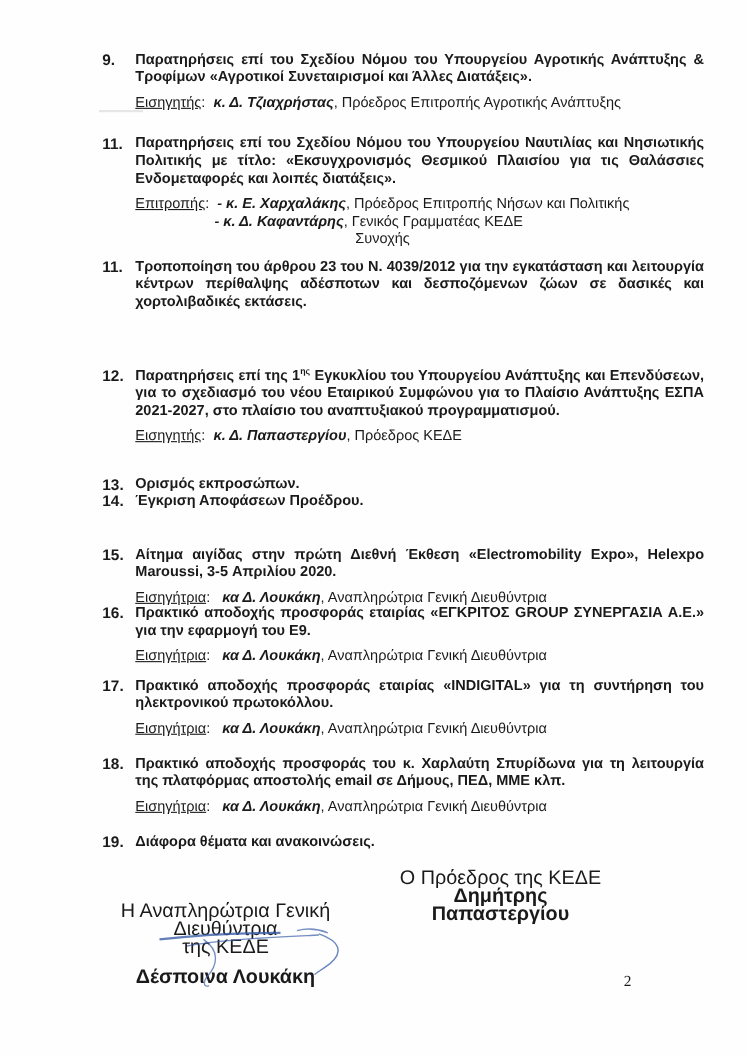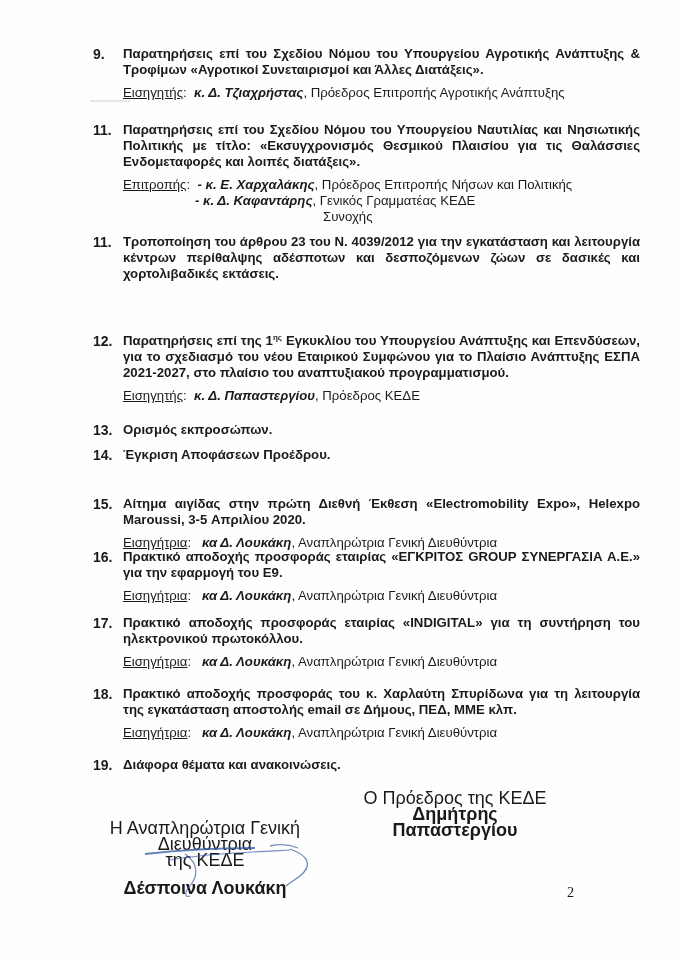--- a/index.html
+++ b/index.html
@@ -63,7 +63,7 @@
     </div>
   </div>
 
-  <div class="item" style="top:422px">
+  <div class="item" style="top:432px">
     <span class="num">13.</span>
     <div class="body">Ορισμός εκπροσώπων.</div>
   </div>

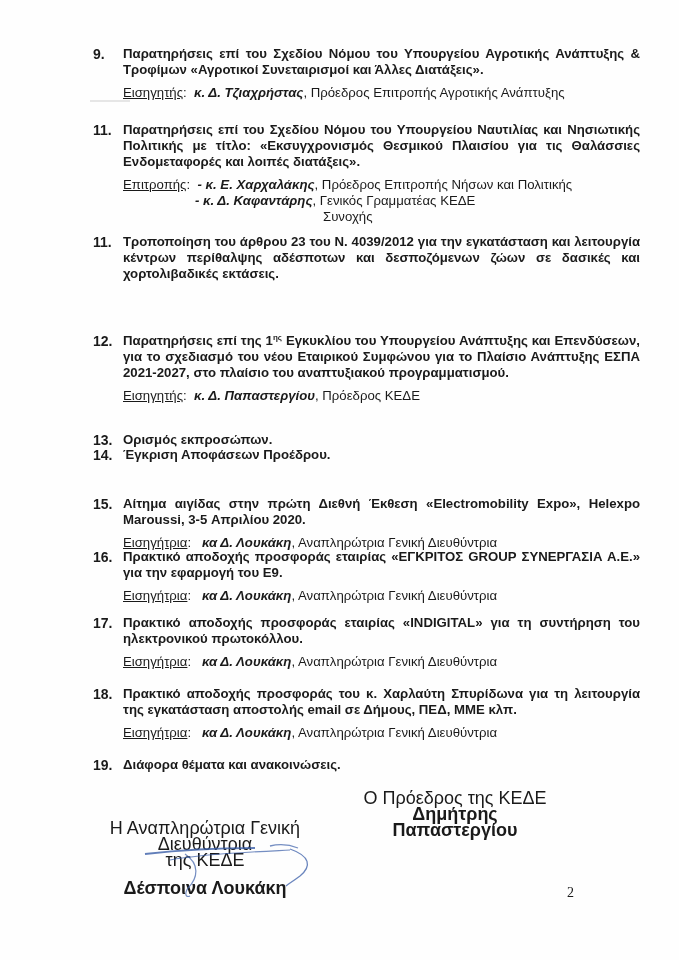--- a/index.html
+++ b/index.html
@@ -102,7 +102,7 @@
 
   <div class="item" style="top:686px">
     <span class="num">18.</span>
-    <div class="body">Πρακτικό αποδοχής προσφοράς του κ. Χαρλαύτη Σπυρίδωνα για τη λειτουργία της εγκατάσταση αποστολής email σε Δήμους, ΠΕΔ, ΜΜΕ κλπ.</div>
+    <div class="body">Πρακτικό αποδοχής προσφοράς του κ. Χαρλαύτη Σπυρίδωνα για τη λειτουργία της πλατφόρμας αποστολής email σε Δήμους, ΠΕΔ, ΜΜΕ κλπ.</div>
     <div class="rap">
       <span class="lbl">Εισηγήτρια</span>:&nbsp;&nbsp;
       <span class="nm">κα Δ. Λουκάκη</span><span>, Αναπληρώτρια Γενική Διευθύντρια</span>

